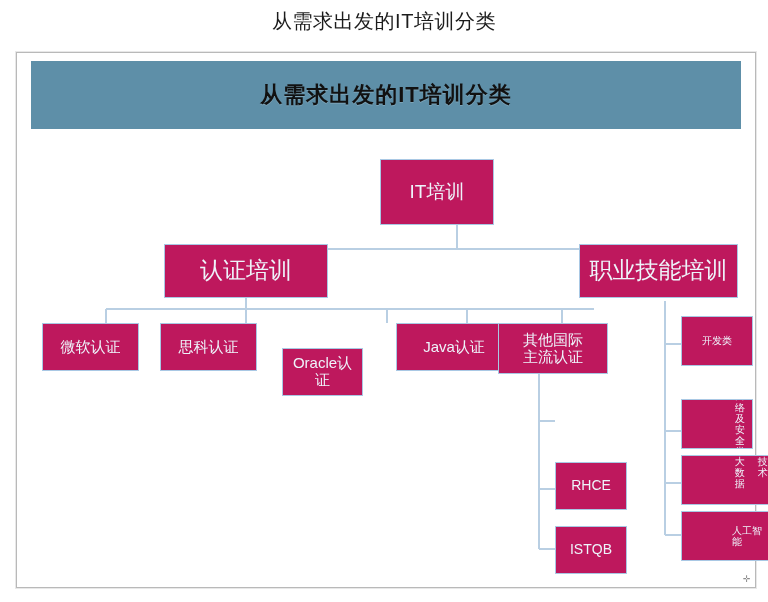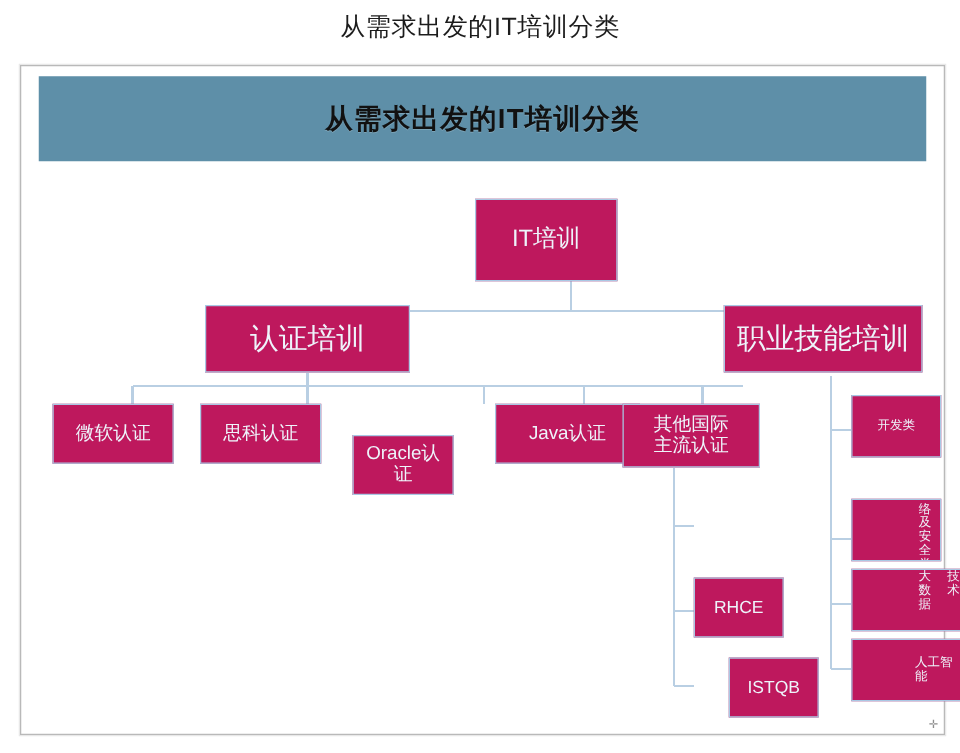--- a/index.html
+++ b/index.html
@@ -234,7 +234,7 @@
           <span>RHCE</span>
         </div>
 
-        <div class="node n-sub" style="left:538px;top:473px;width:72px;height:48px;margin-left:28px;">
+        <div class="node n-sub" style="left:538px;top:473px;width:72px;height:48px;">
           <span>ISTQB</span>
         </div>
 

